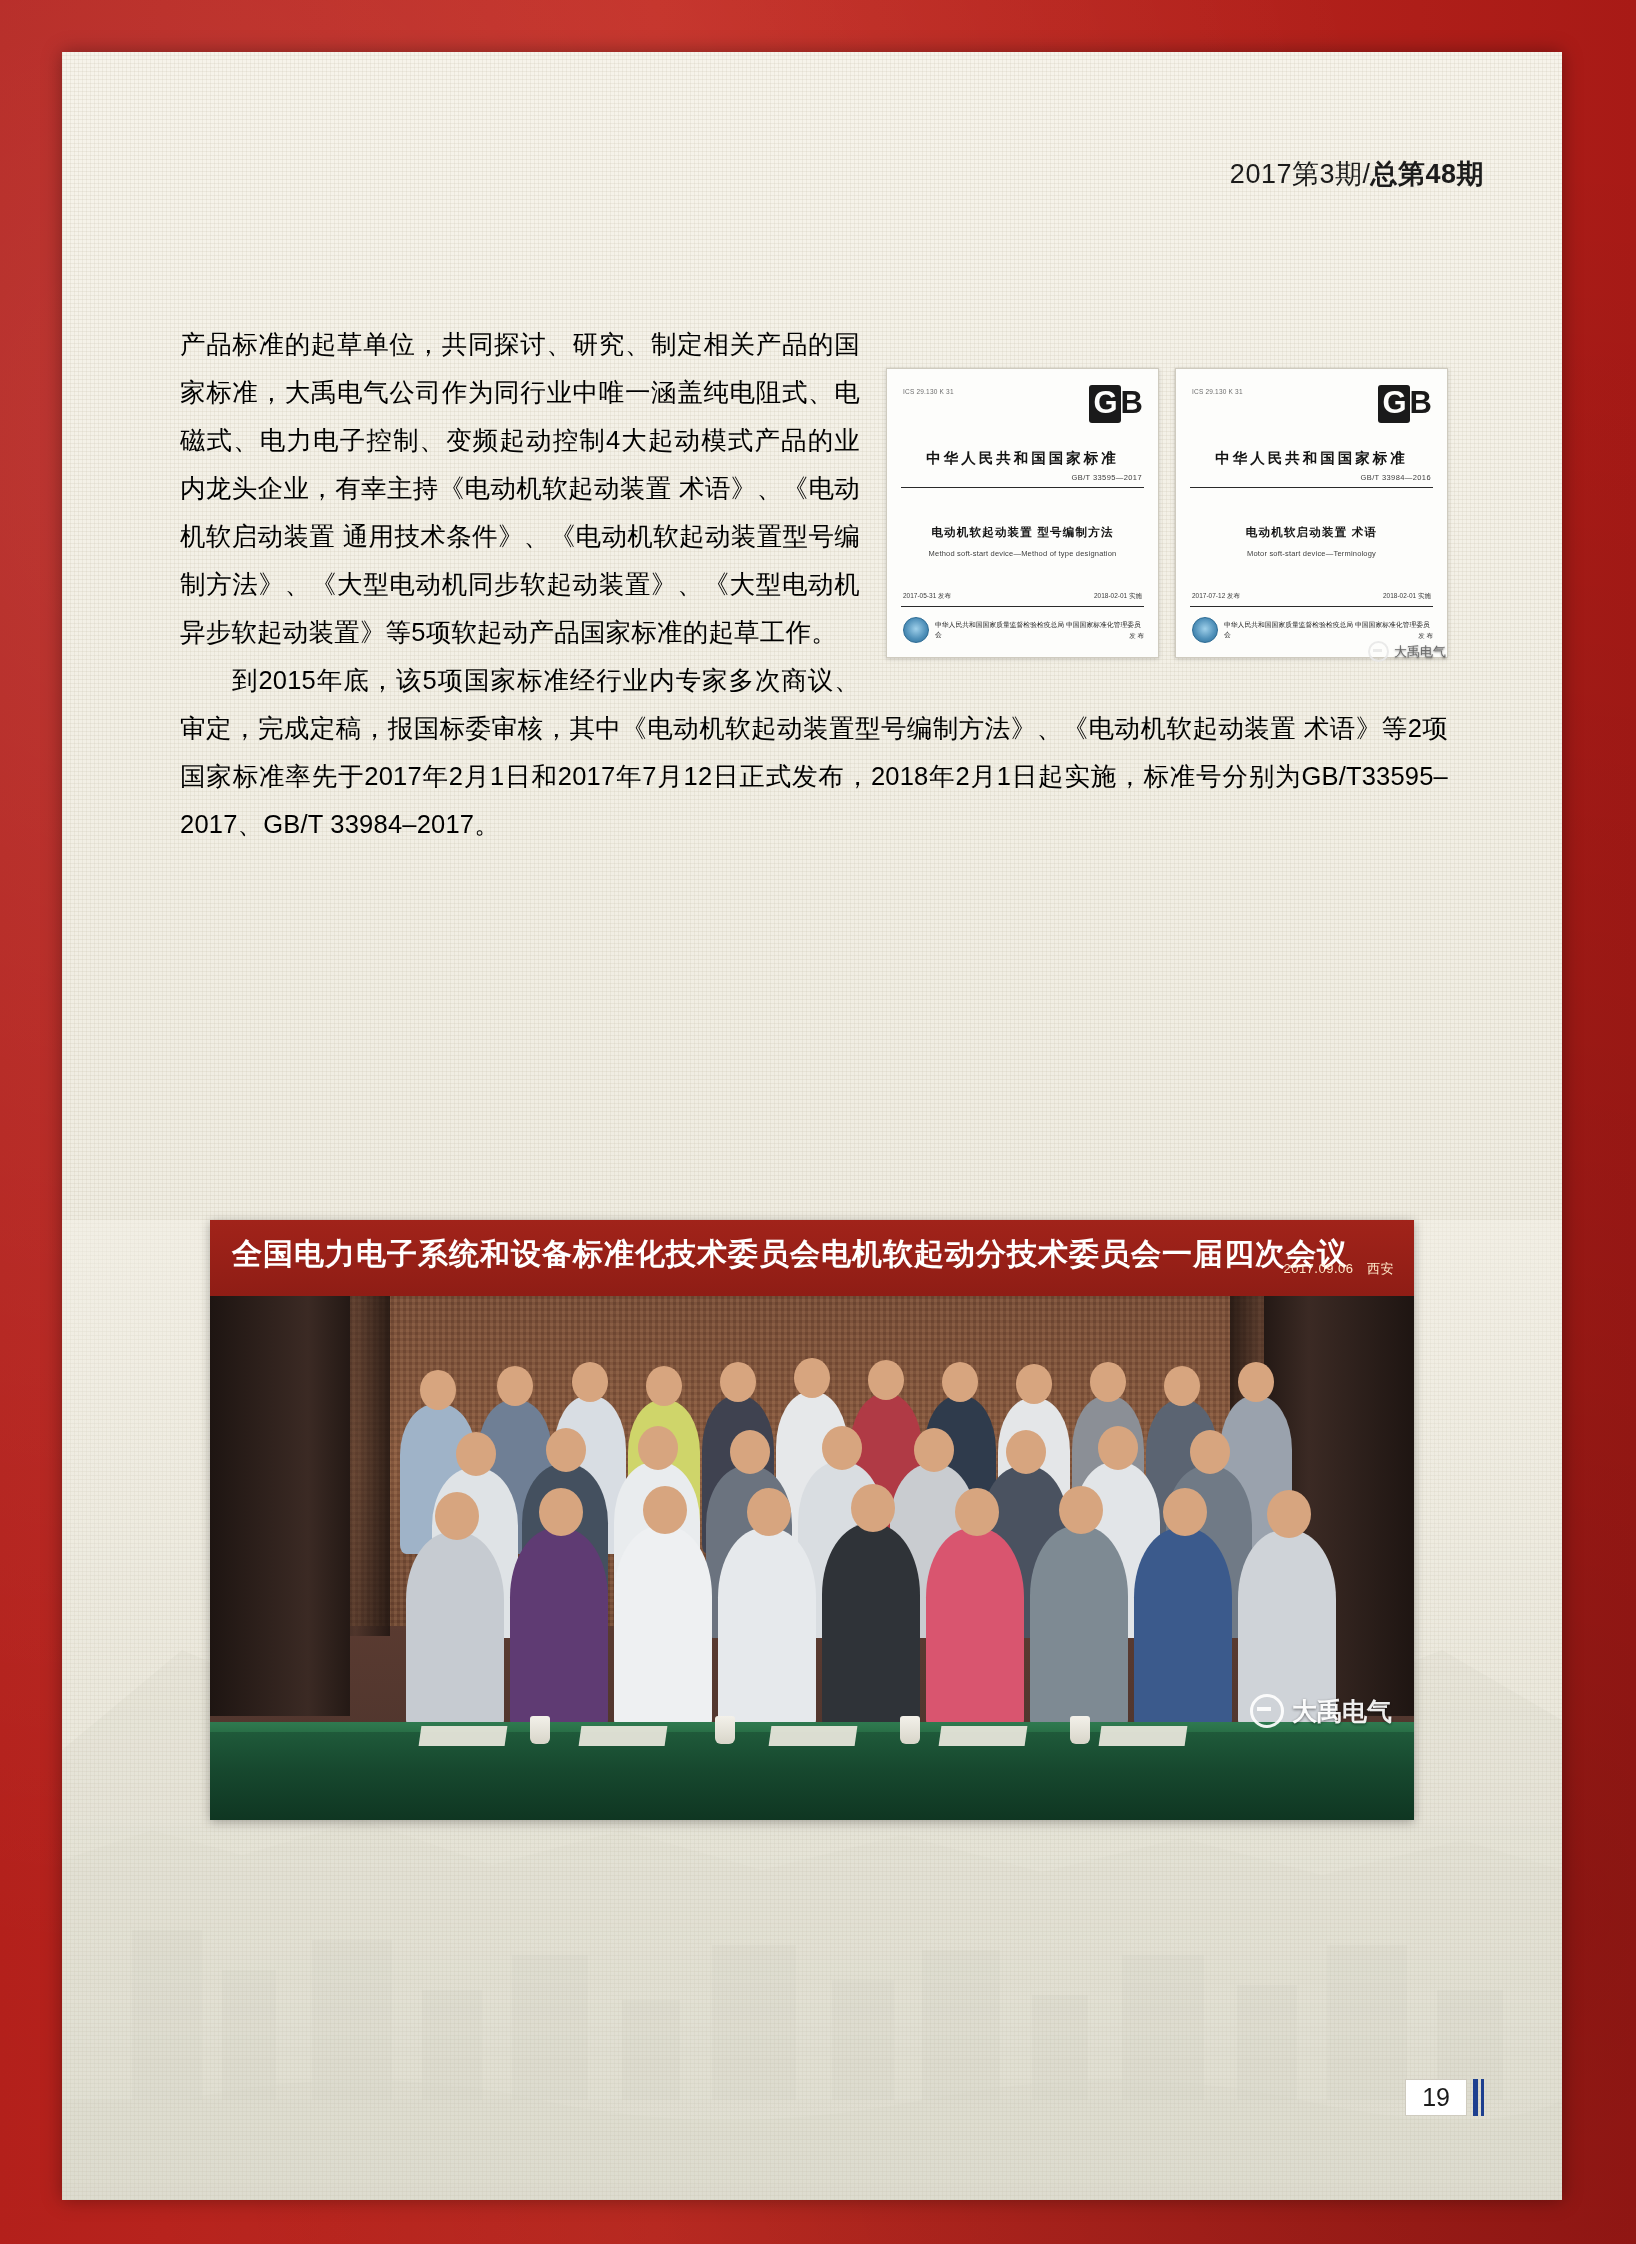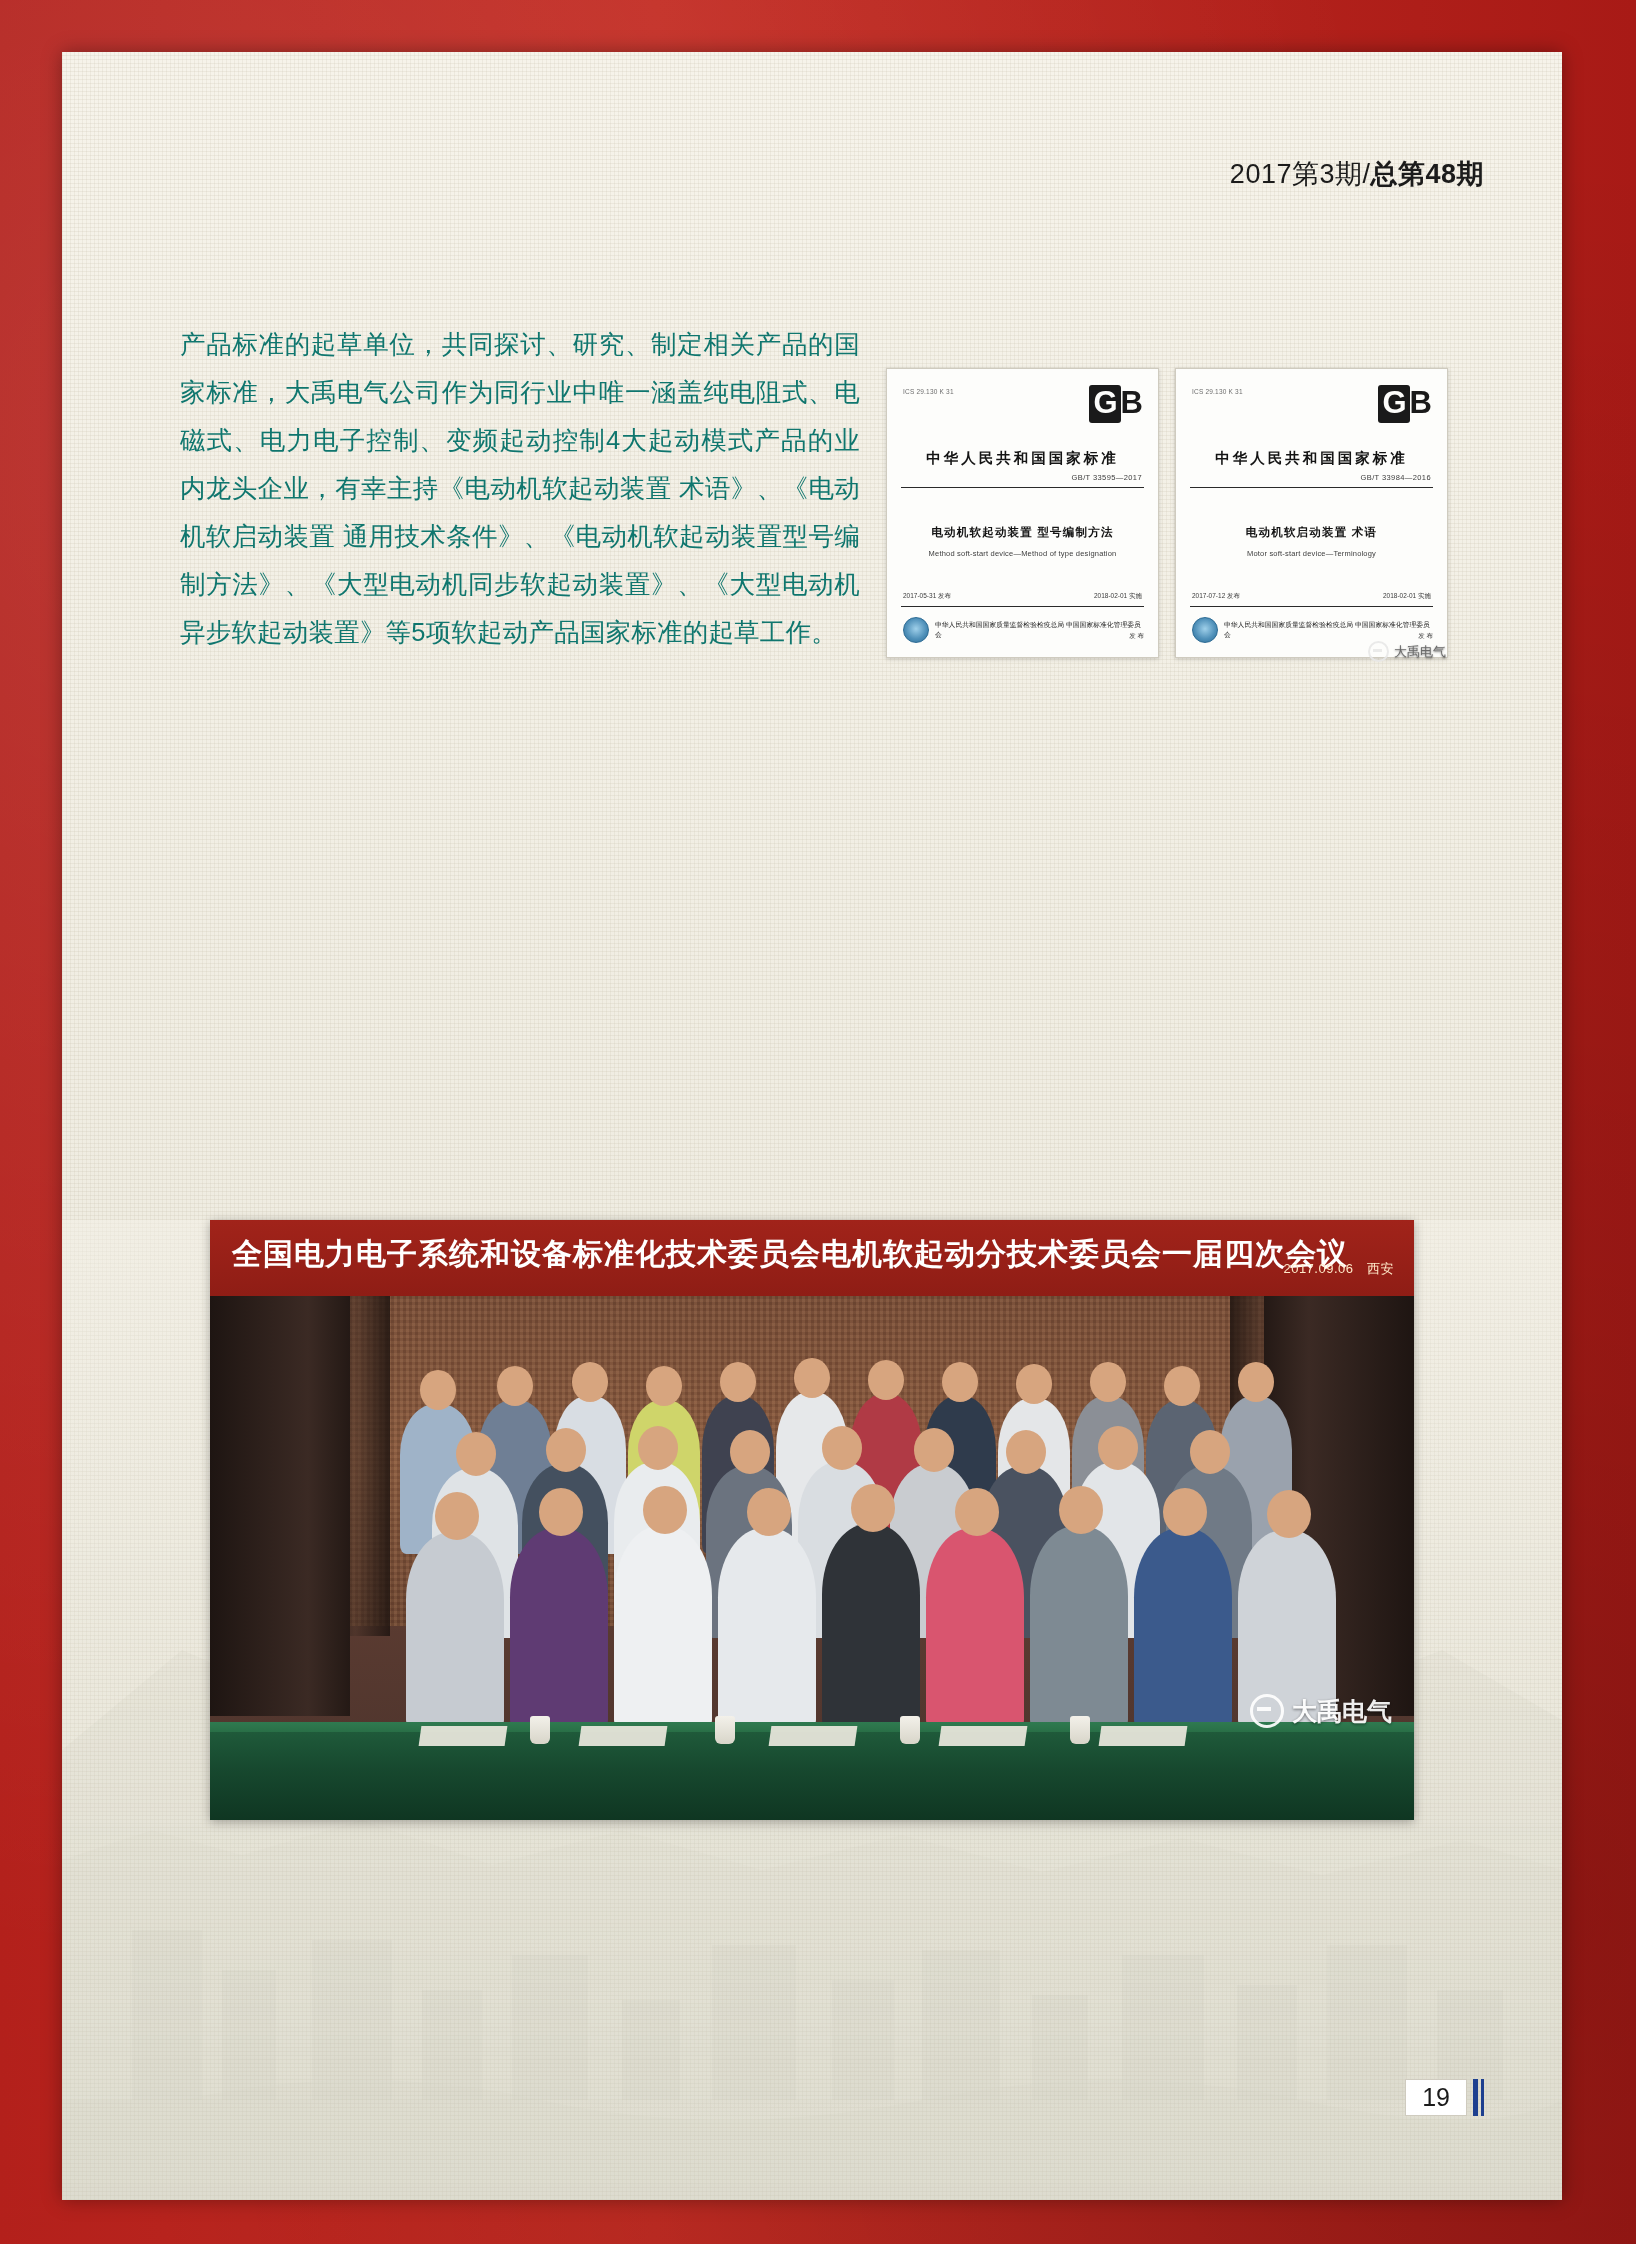--- a/index.html
+++ b/index.html
@@ -104,7 +104,7 @@
     margin: 0 0 0 0;
     font-size: 25.5px;
     line-height: 48px;
-    color: #0f766e;
+    color: #000000;
     text-align: justify;
     text-justify: inter-ideograph;
     letter-spacing: 0.2px;

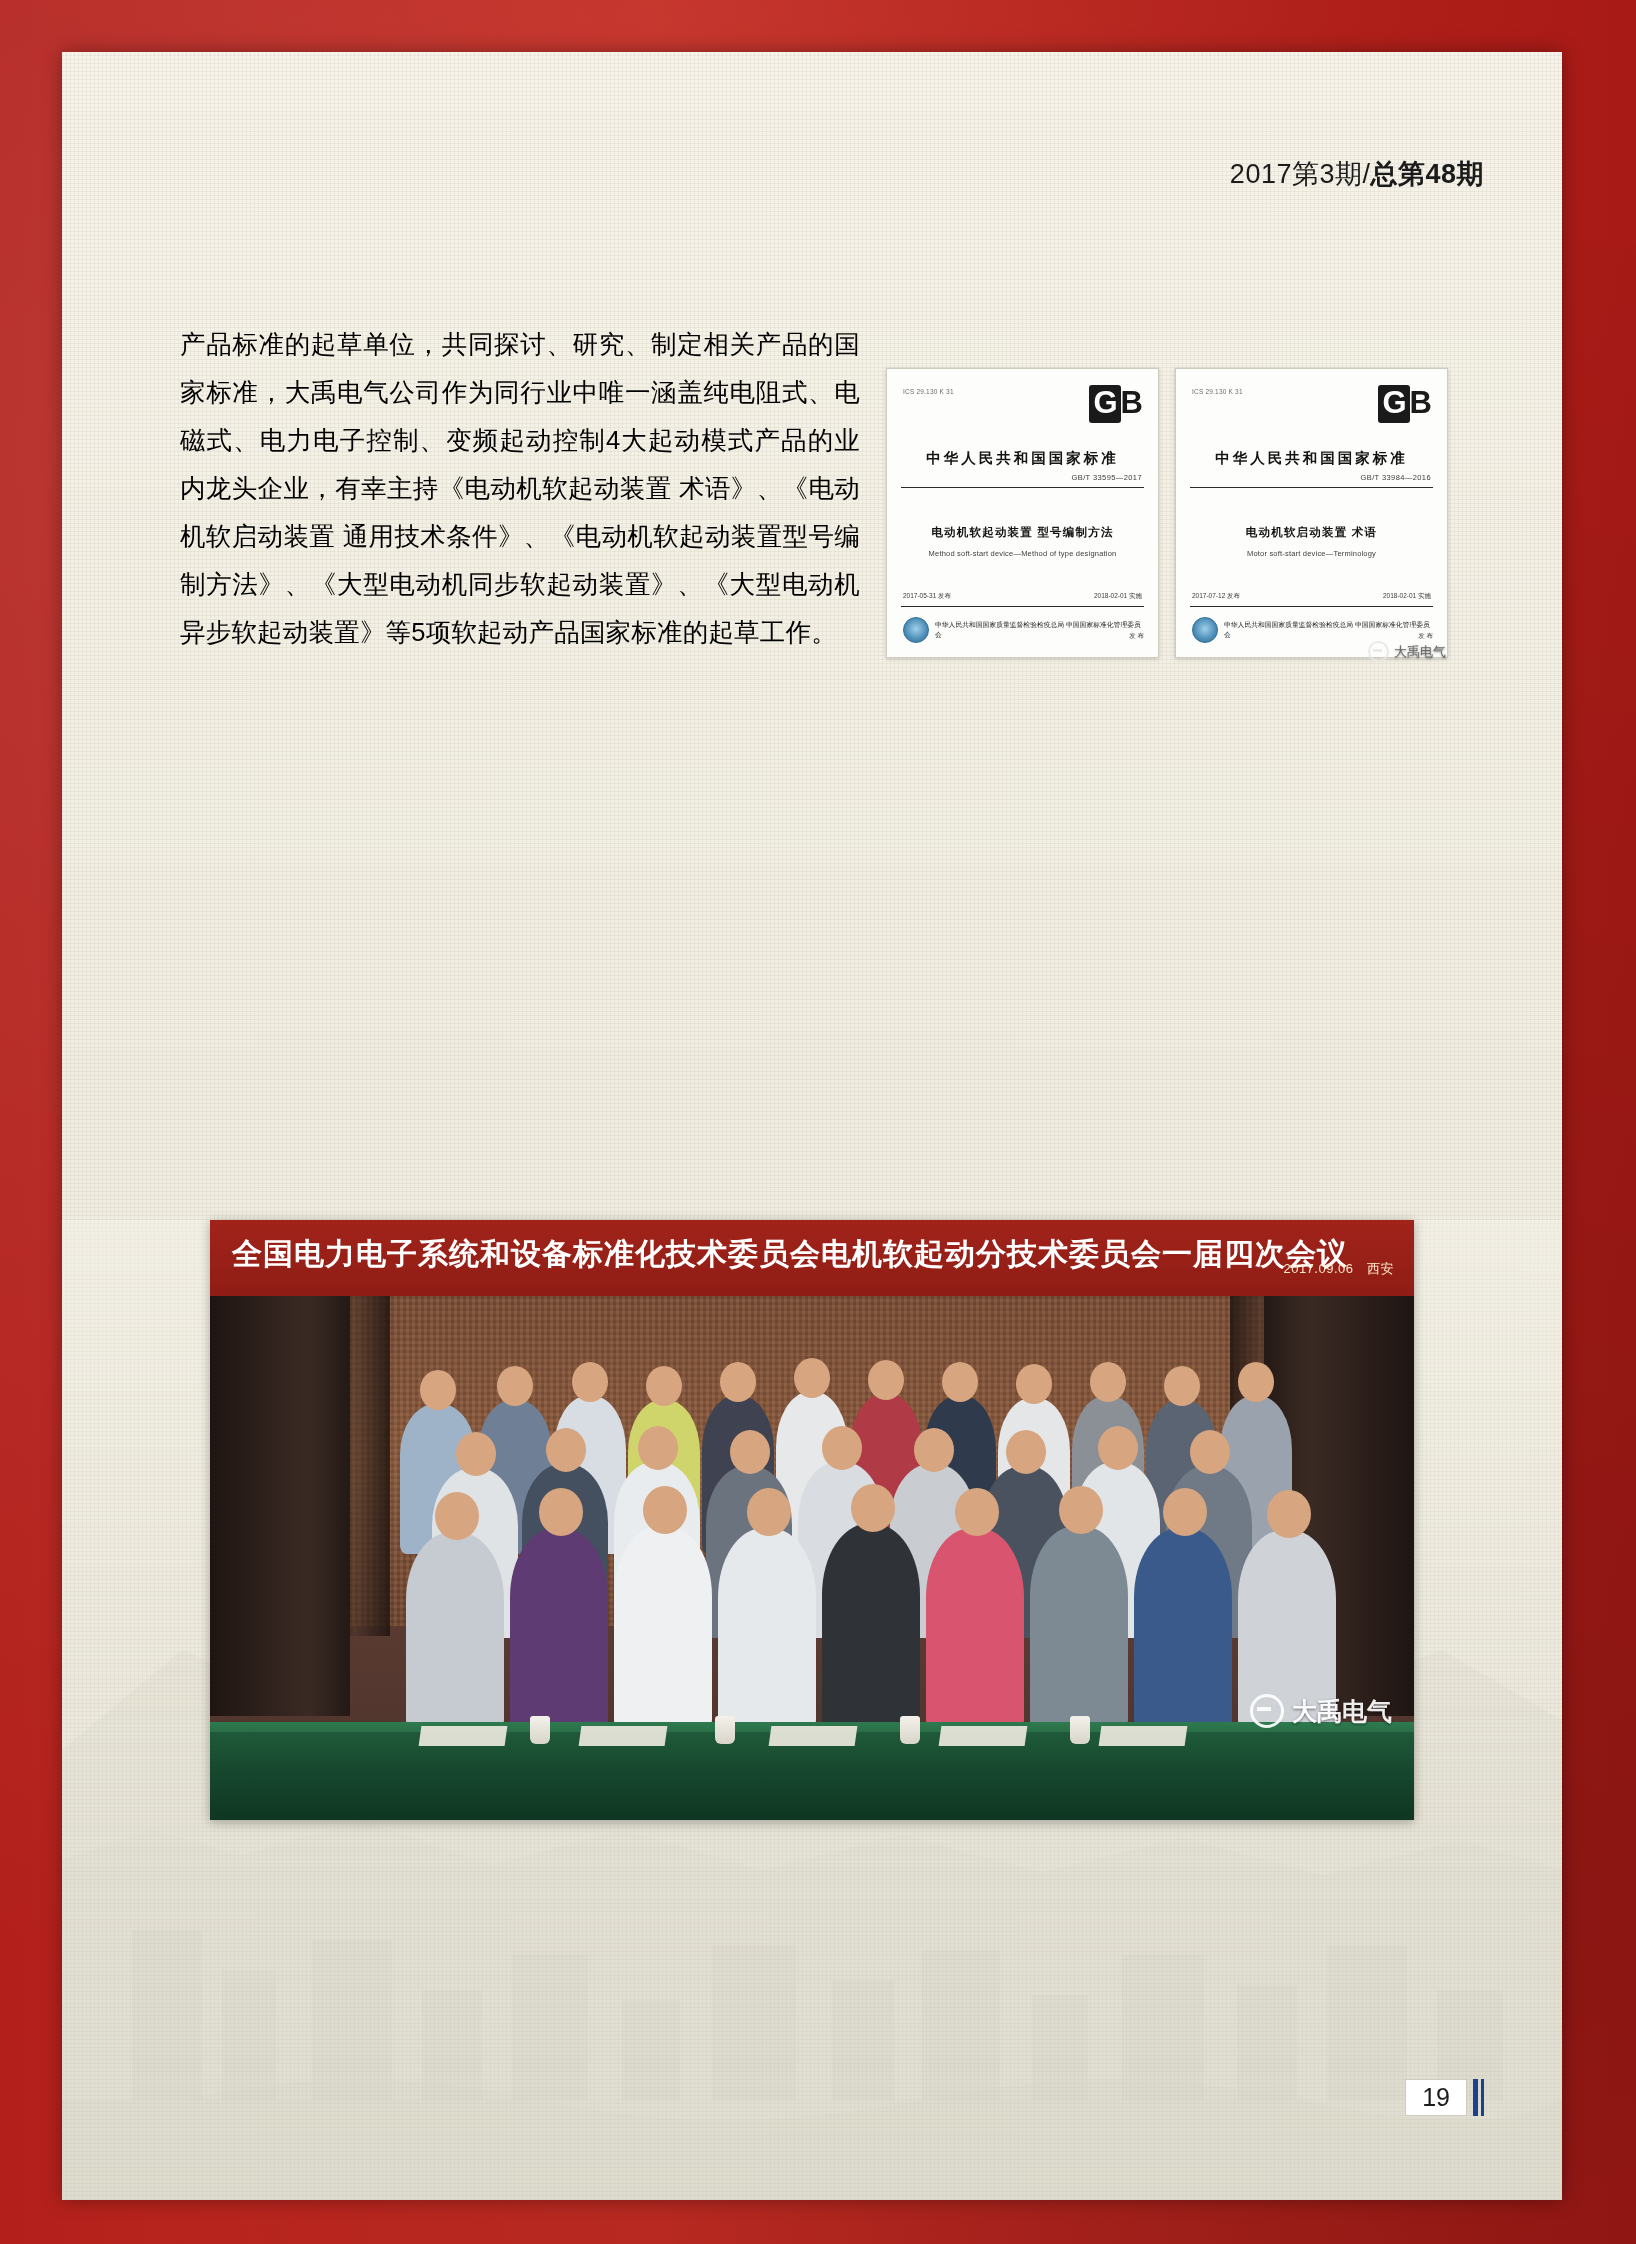--- a/index.html
+++ b/index.html
@@ -558,6 +558,7 @@
       </div>
 
       <p class="para">产品标准的起草单位，共同探讨、研究、制定相关产品的国家标准，大禹电气公司作为同行业中唯一涵盖纯电阻式、电磁式、电力电子控制、变频起动控制4大起动模式产品的业内龙头企业，有幸主持《电动机软起动装置 术语》、《电动机软启动装置 通用技术条件》、《电动机软起动装置型号编制方法》、《大型电动机同步软起动装置》、《大型电动机异步软起动装置》等5项软起动产品国家标准的起草工作。</p>
+      <p class="para indent">到2015年底，该5项国家标准经行业内专家多次商议、审定，完成定稿，报国标委审核，其中《电动机软起动装置型号编制方法》、《电动机软起动装置 术语》等2项国家标准率先于2017年2月1日和2017年7月12日正式发布，2018年2月1日起实施，标准号分别为GB/T33595–2017、GB/T 33984–2017。</p>
     </div>
 
     <div class="photo">

